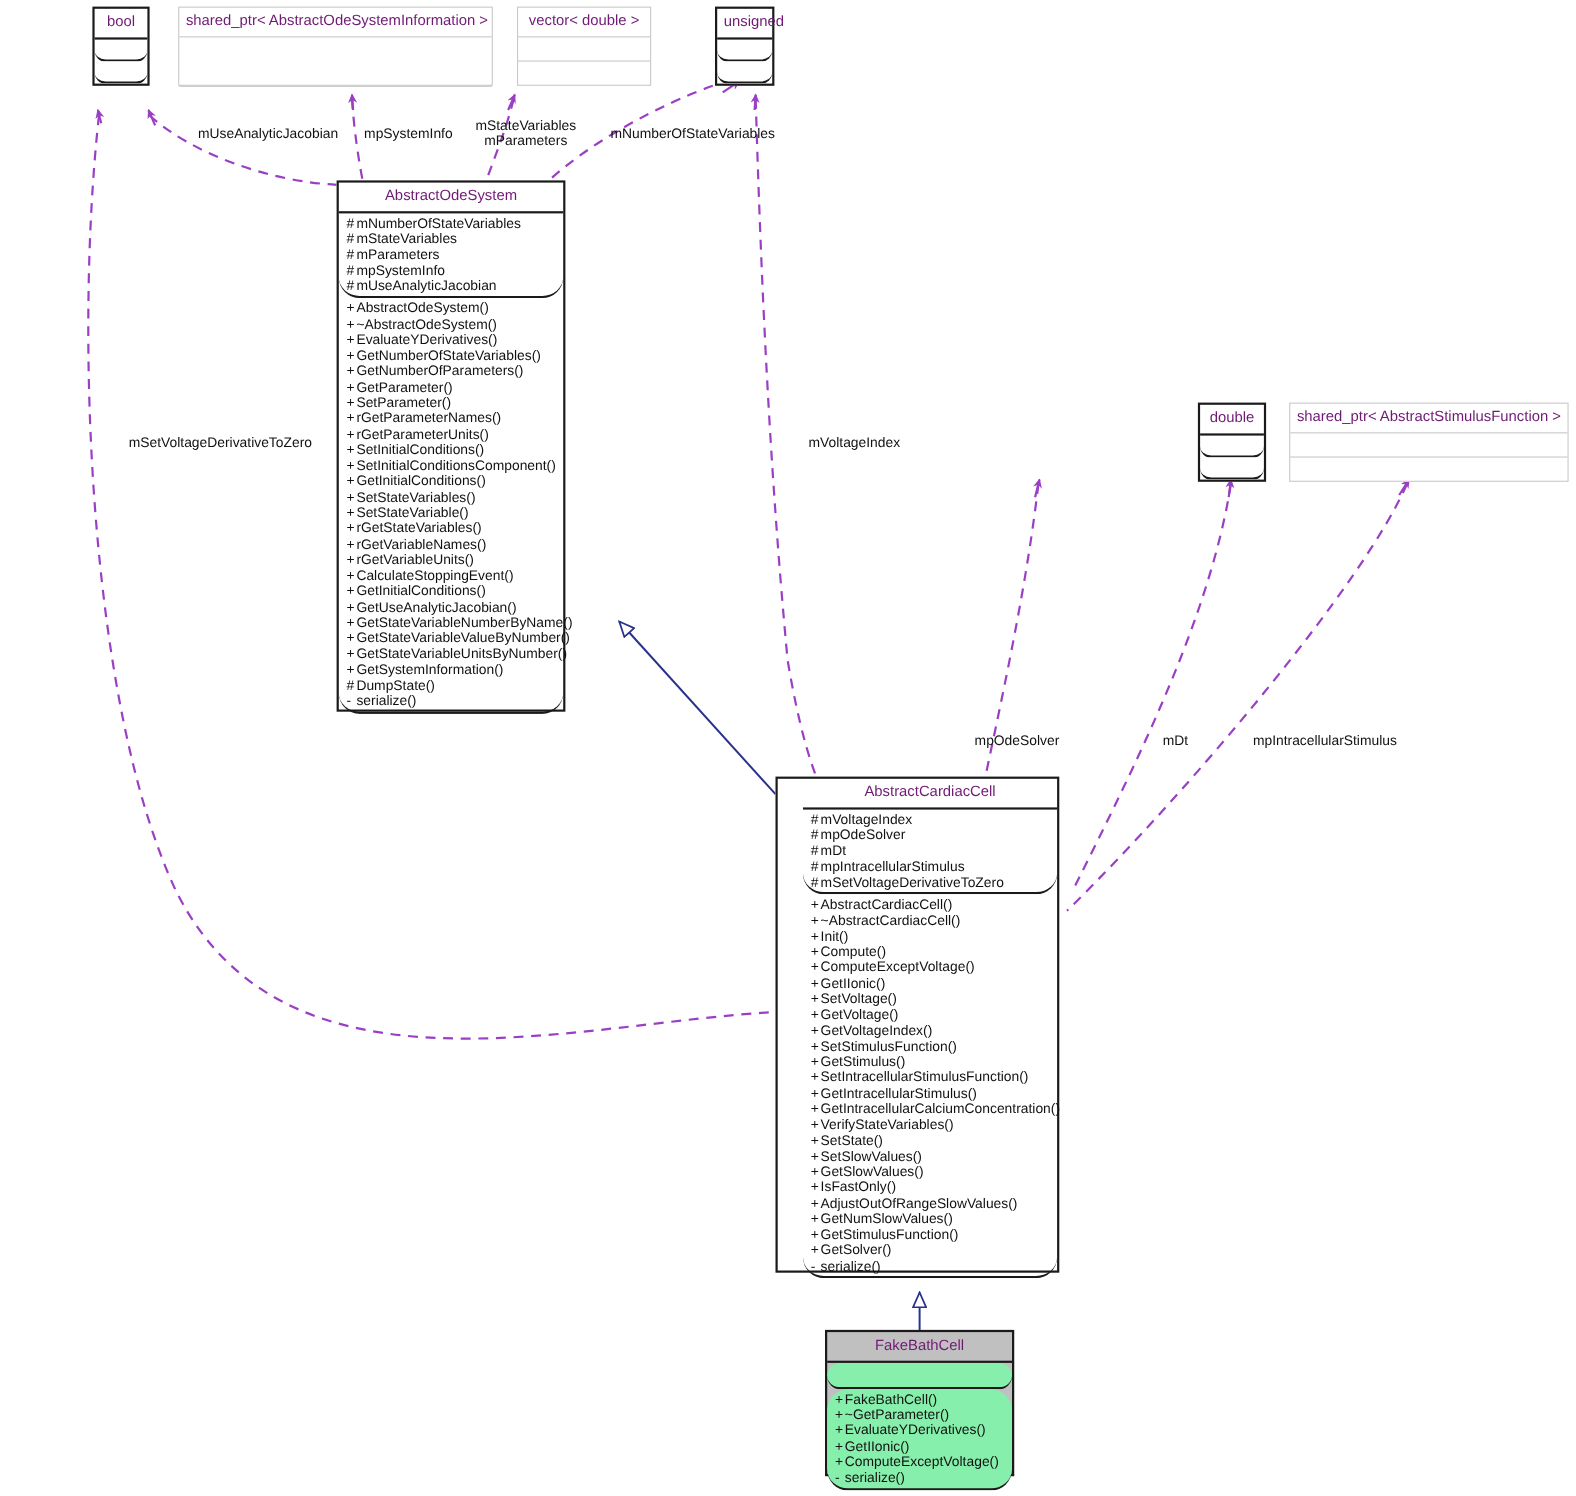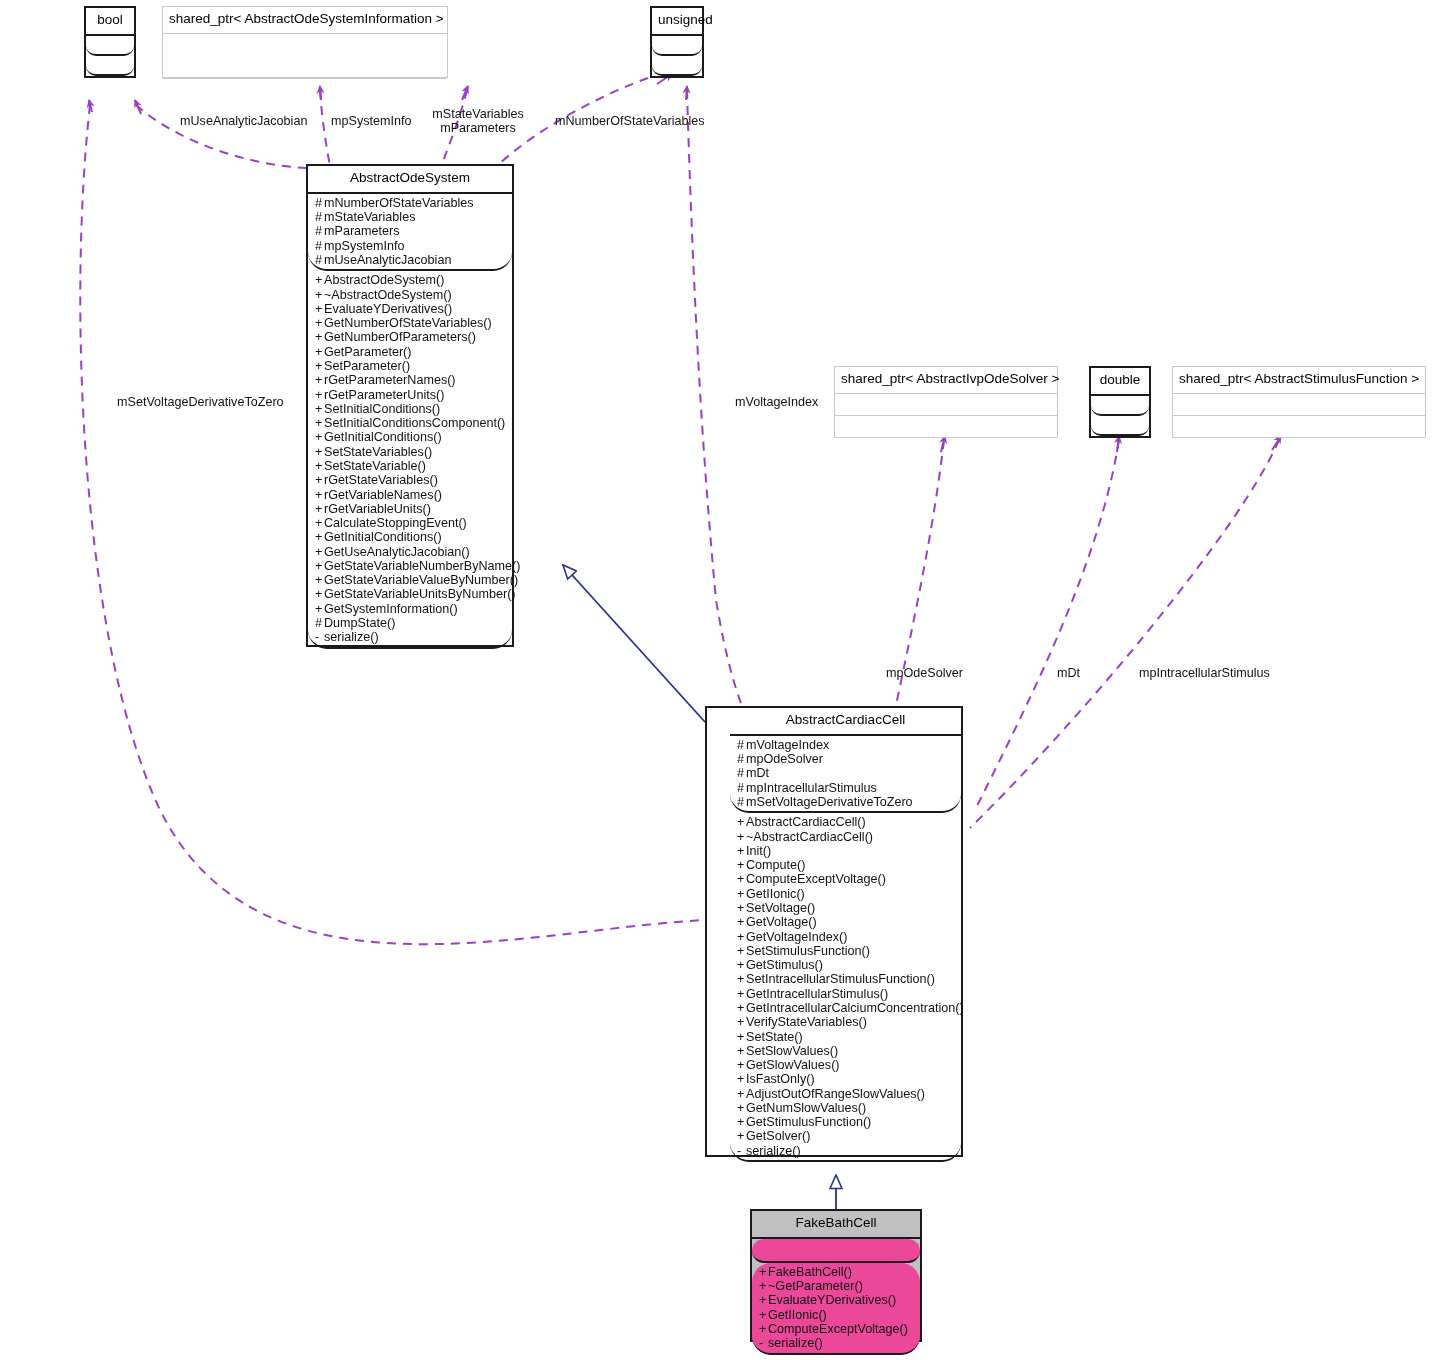--- a/index.html
+++ b/index.html
@@ -45,7 +45,7 @@
     box-sizing: border-box;
     text-align: center;
     font-size: 13.5px;
-    color: #000000;
+    color: #701a75;
     line-height: 1.25;
     padding: 4px 6px 5px 6px;
     border-bottom: 1px solid #c8c8c8;

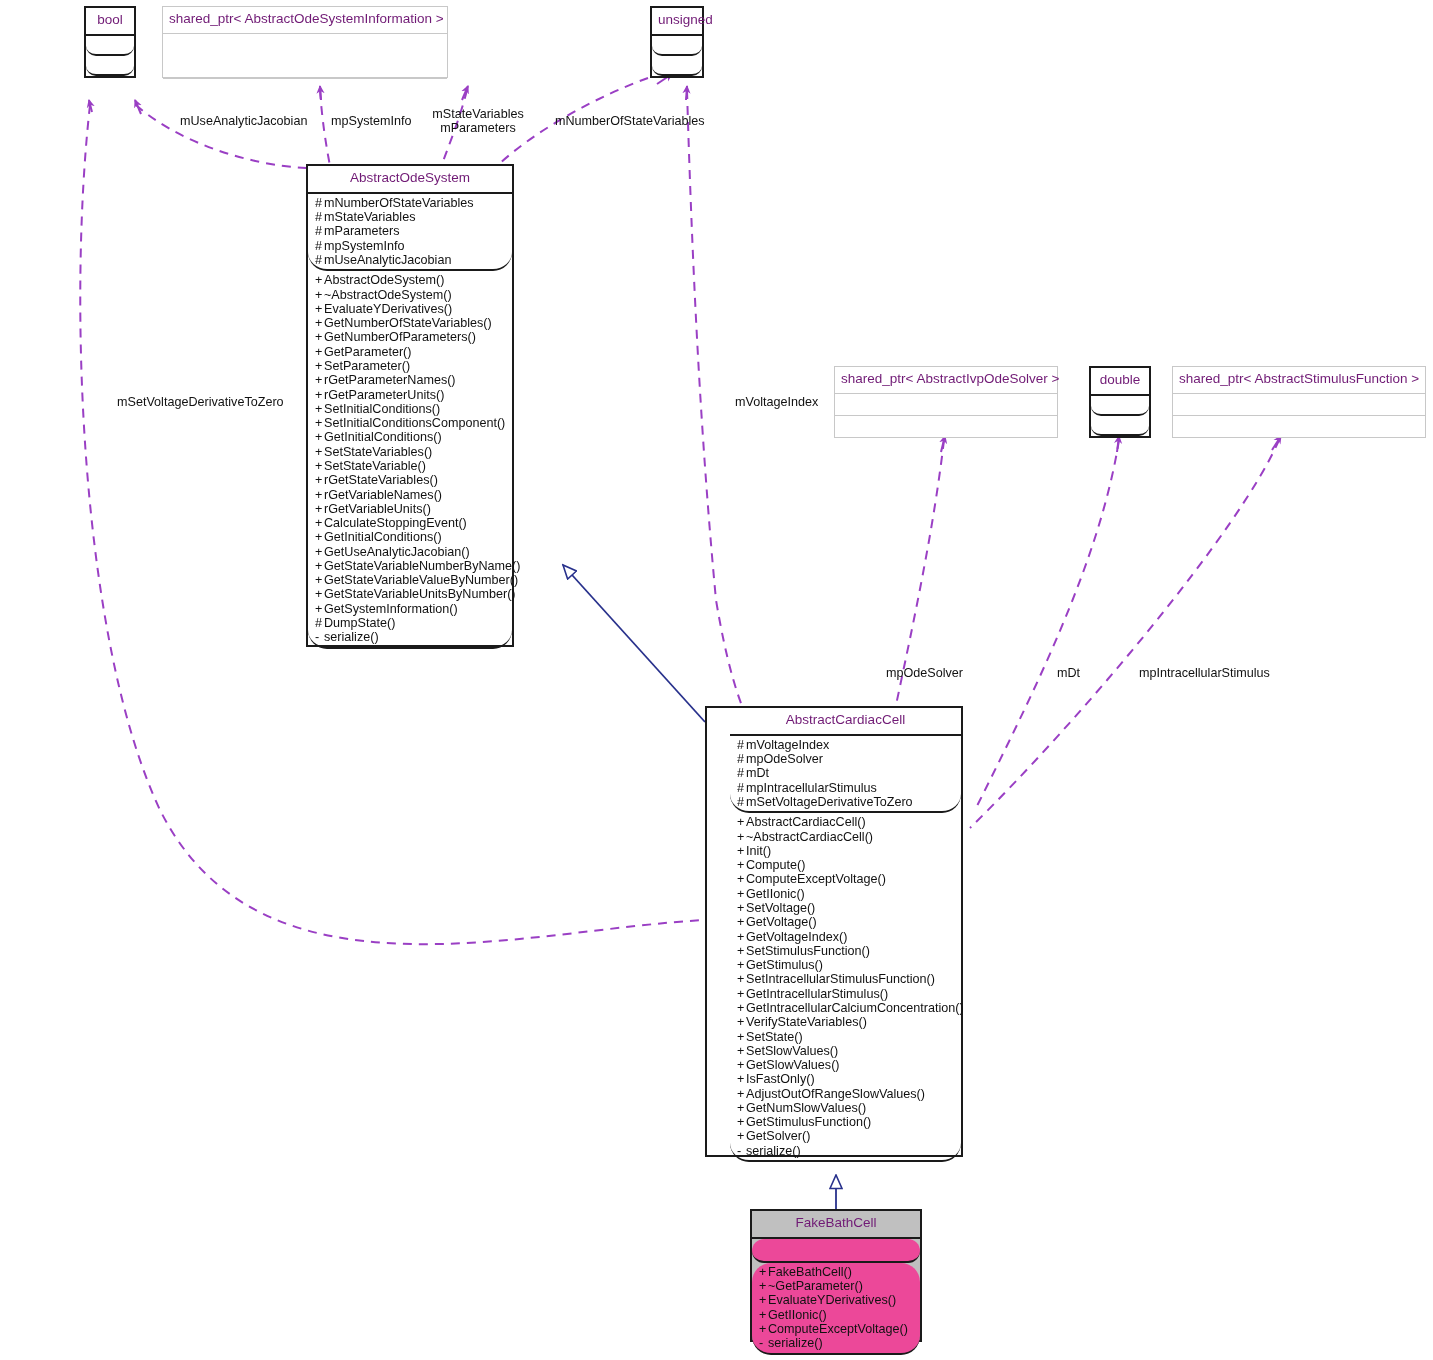--- a/index.html
+++ b/index.html
@@ -143,6 +143,11 @@
     <div class="sec grow"></div>
   </div>
 
+  <div class="uml-box" style="left:470px; top:6px; width:122px; height:72px;">
+    <div class="box-title">vector&lt; double &gt;</div>
+    <div class="sec grow"></div>
+    <div class="sec grow"></div>
+  </div>
 
   <div class="uml-box strong" style="left:650px; top:6px; width:54px; height:72px;">
     <div class="box-title">unsigned</div>

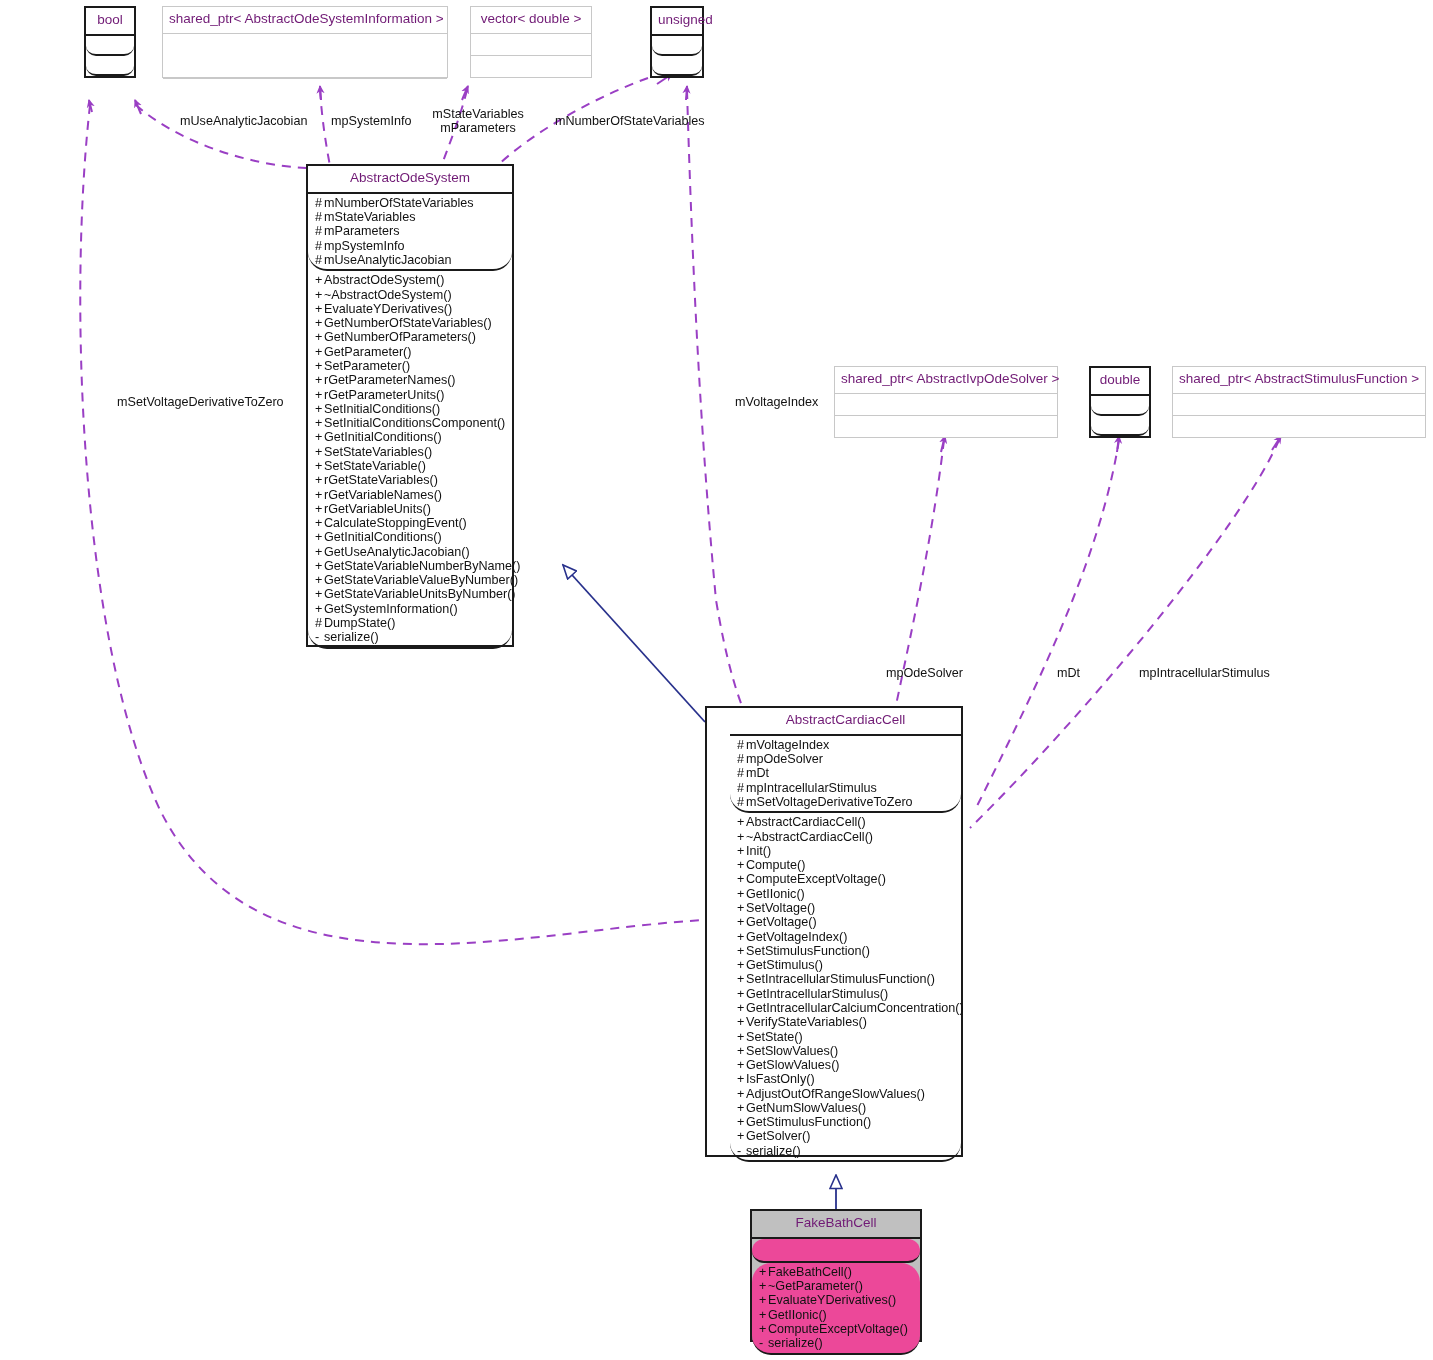--- a/index.html
+++ b/index.html
@@ -194,11 +194,6 @@
       </div>
   </div>
 
-  <div class="uml-box" style="left:834px; top:366px; width:224px; height:72px;">
-    <div class="box-title">shared_ptr&lt; AbstractIvpOdeSolver &gt;</div>
-    <div class="sec grow"></div>
-    <div class="sec grow"></div>
-  </div>
 
   <div class="uml-box strong" style="left:1089px; top:366px; width:62px; height:72px;">
     <div class="box-title">double</div>

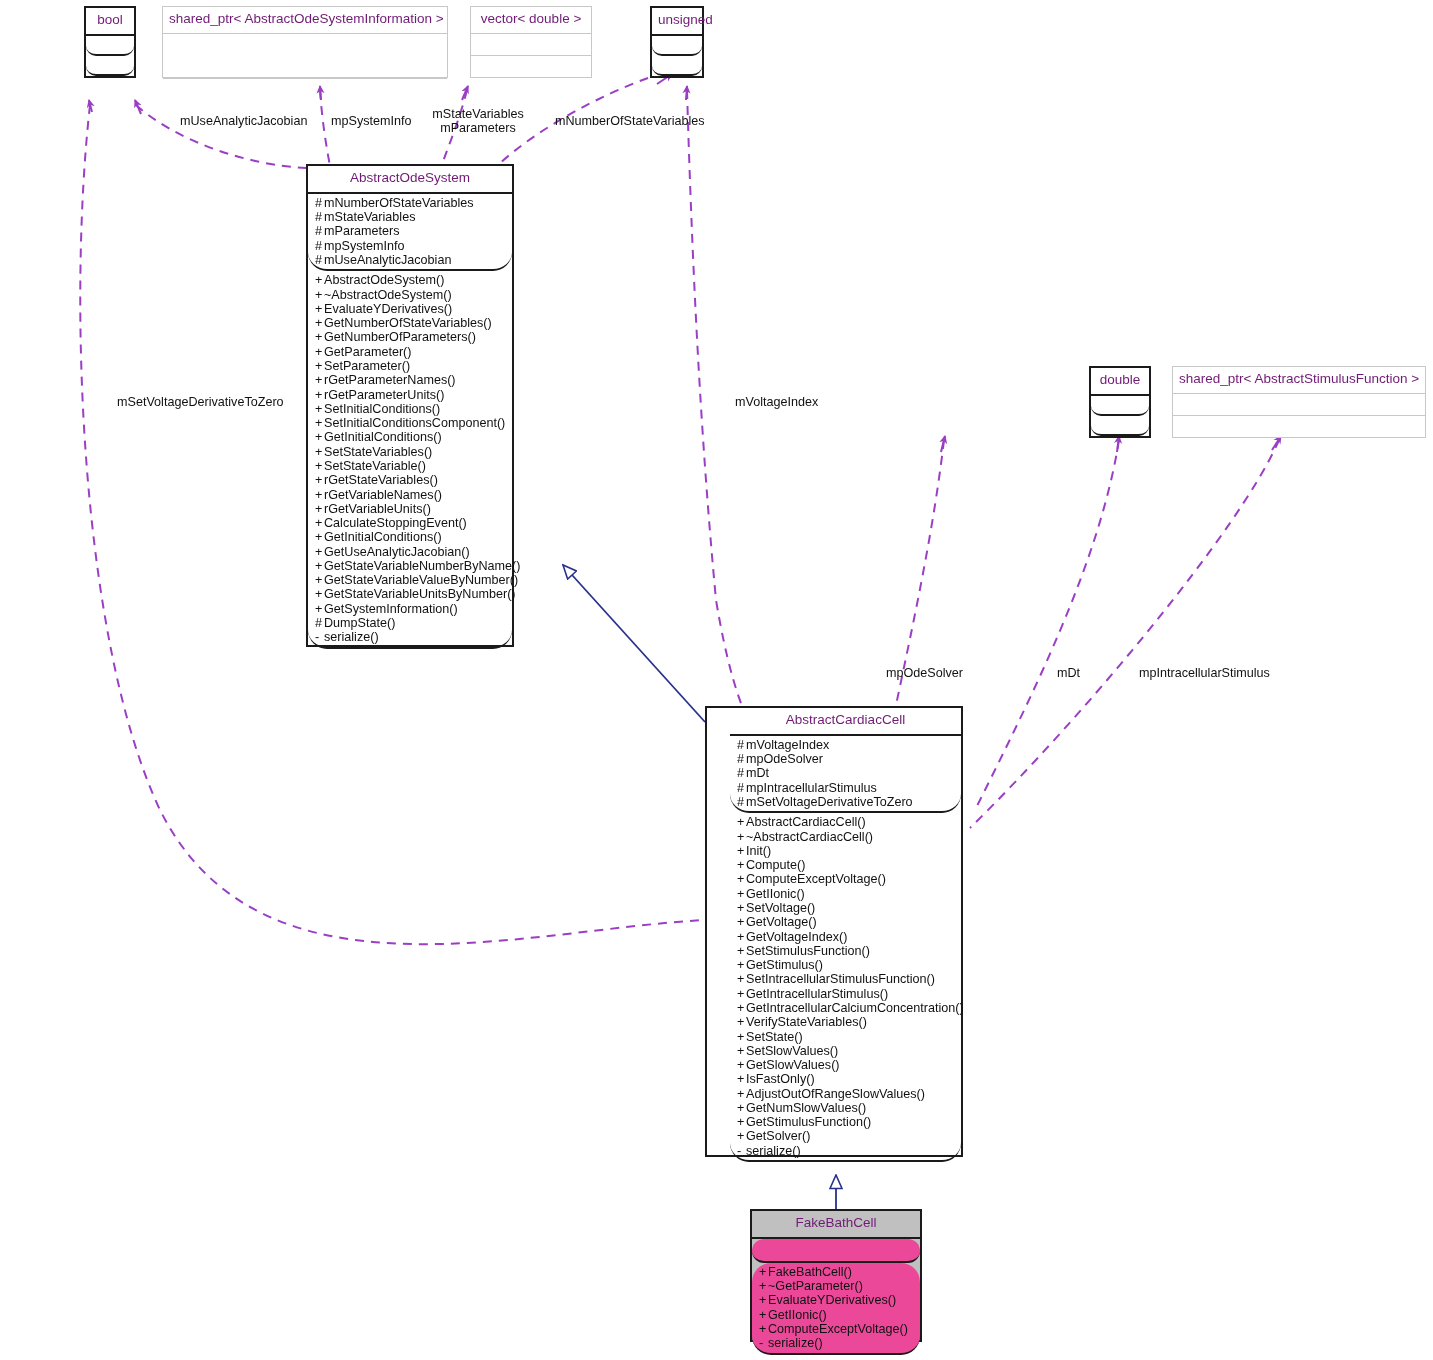--- a/index.html
+++ b/index.html
@@ -40,7 +40,7 @@
   .uml-box.filled {
     background: #c0c0c0;
   }
-  .uml-box.filled .sec { background: #ec4899; }
+  .uml-box.filled .sec { background: #86efac; }
   .box-title {
     box-sizing: border-box;
     text-align: center;

